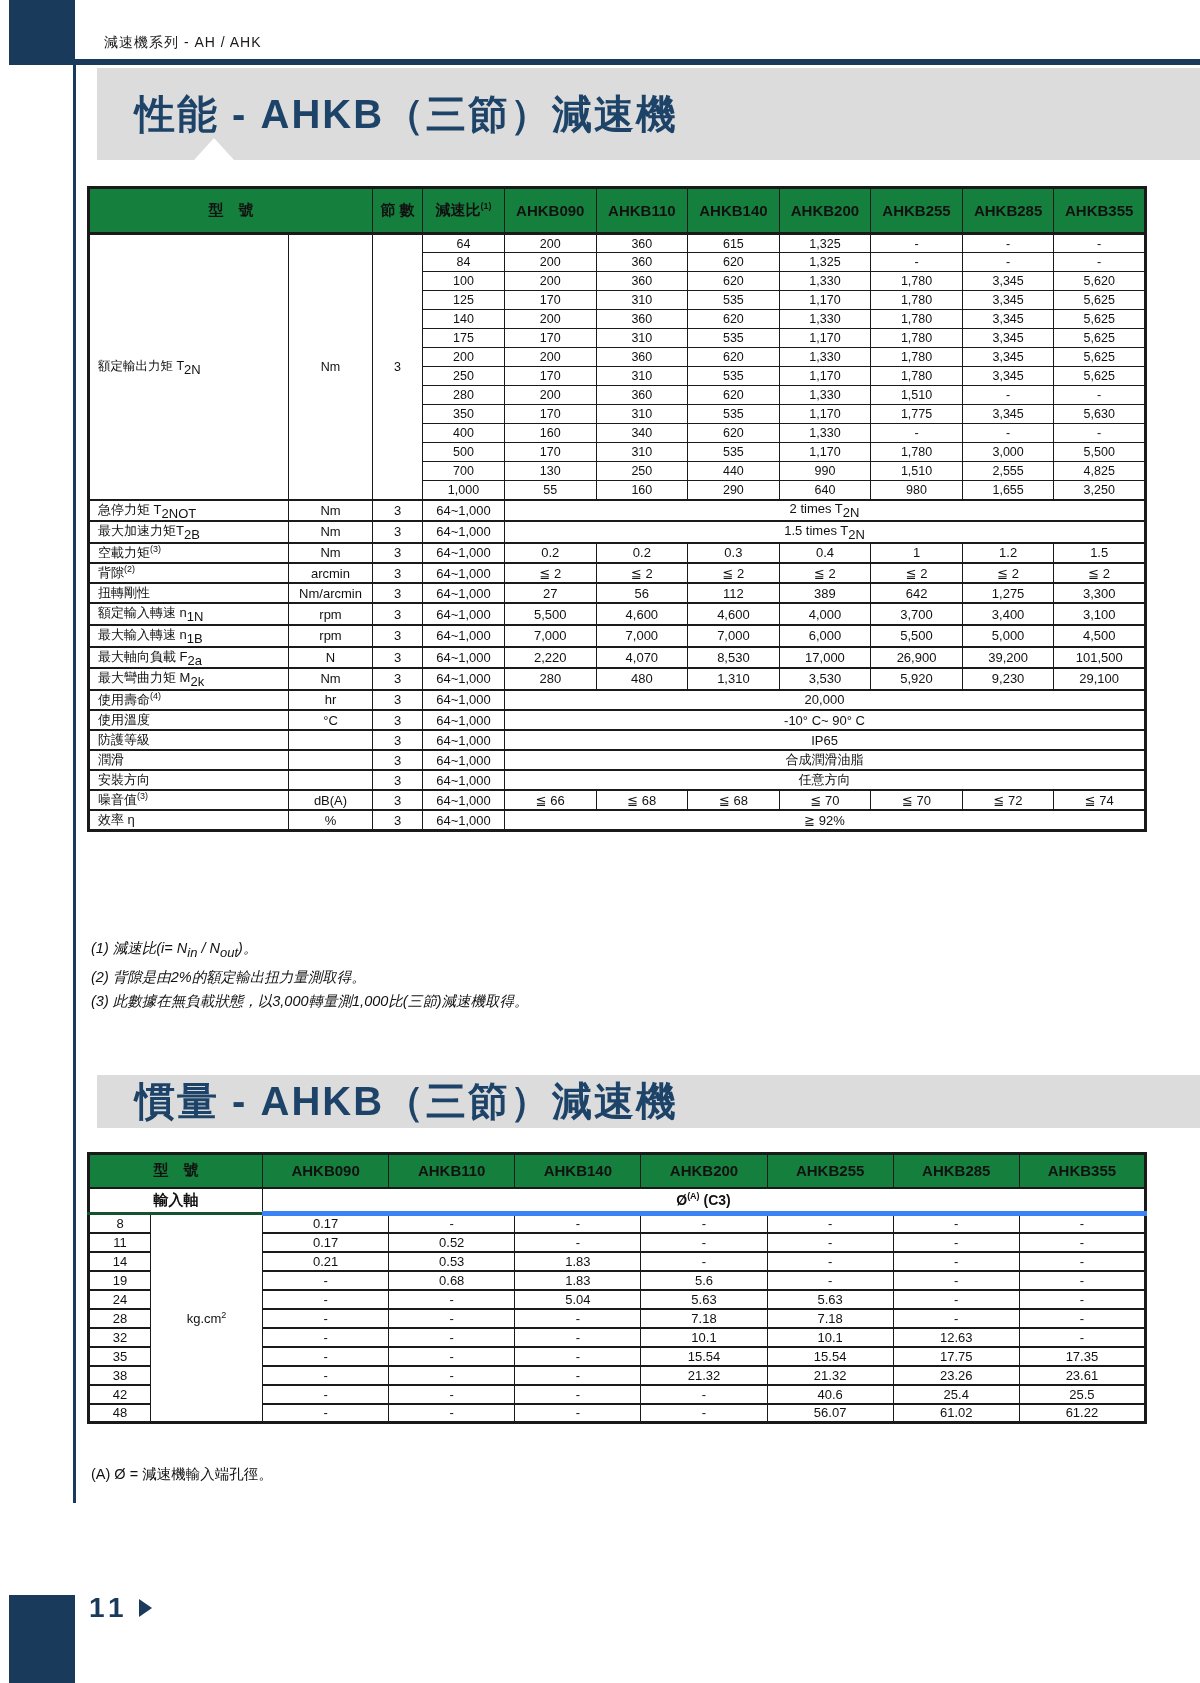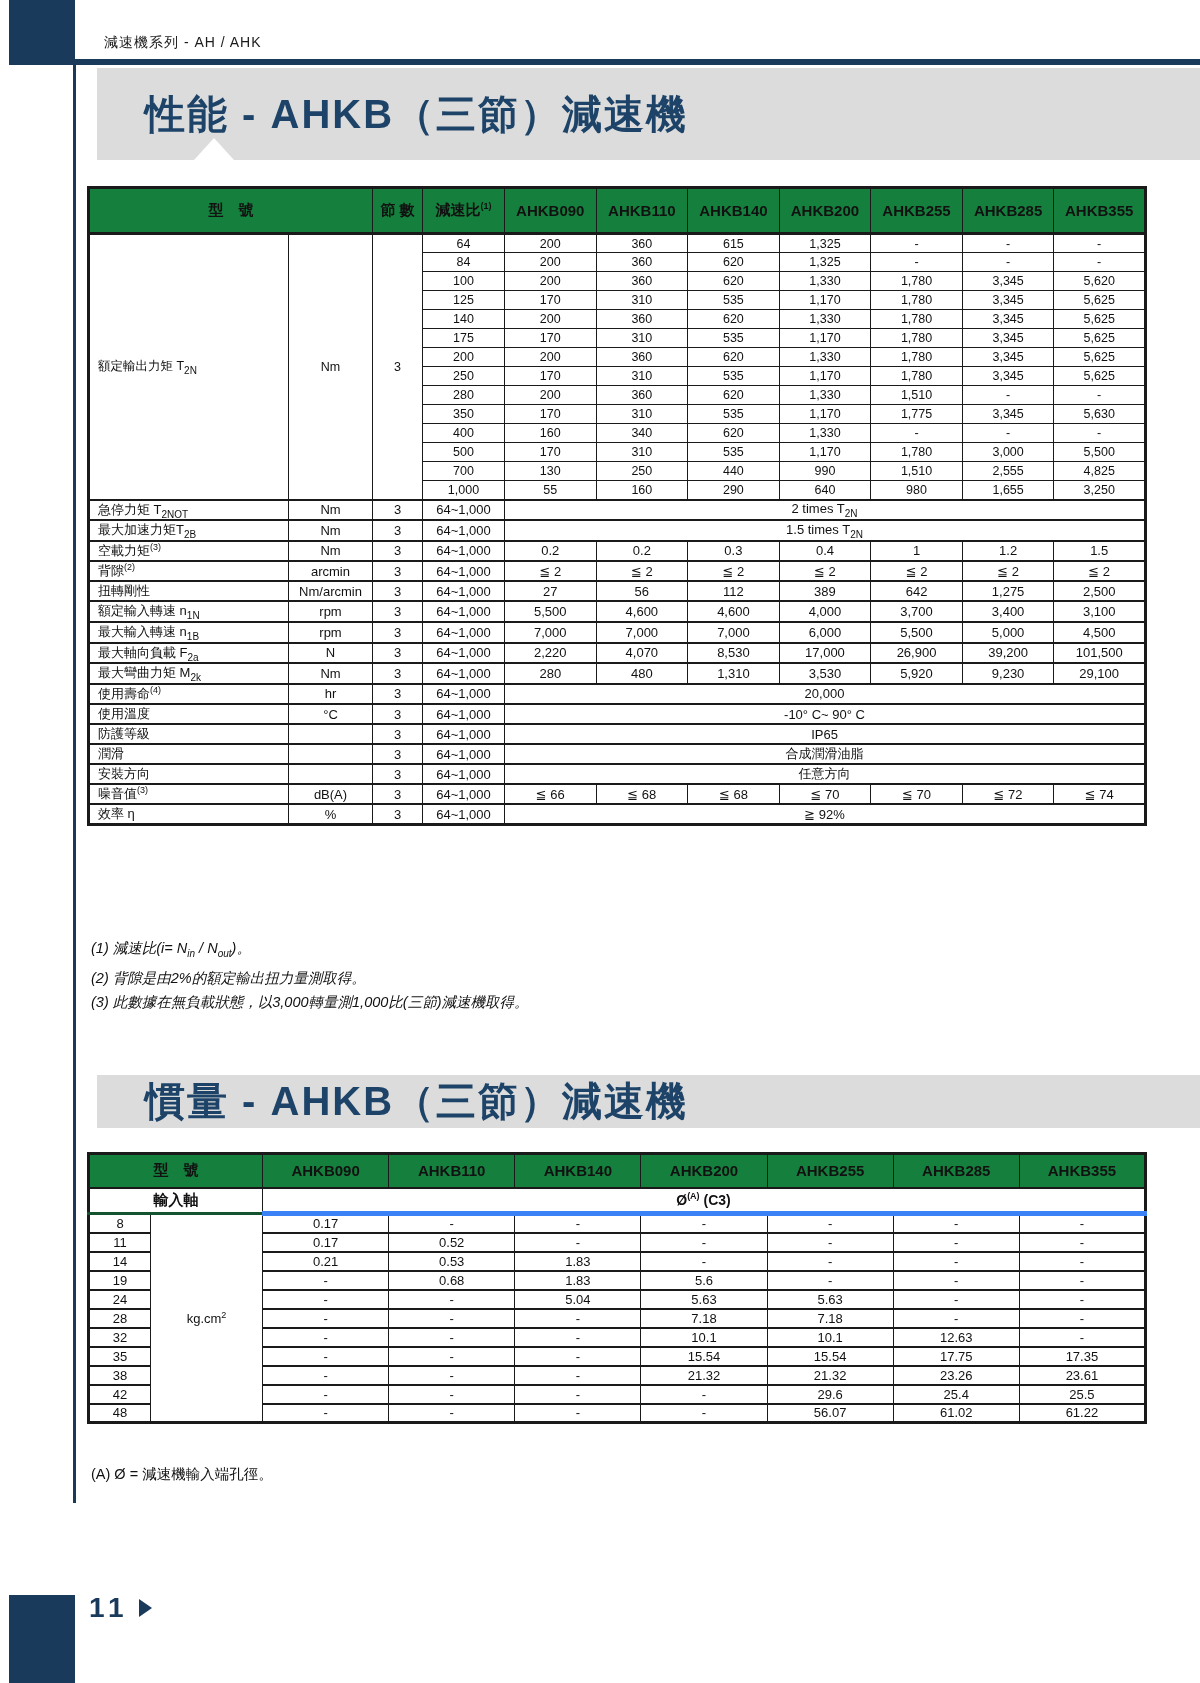--- a/index.html
+++ b/index.html
@@ -19,7 +19,7 @@
   .banner{position:absolute;left:88px;width:1112px;background:#dcdcdc;display:flex;align-items:center;}
   .banner1{top:68px;height:92px;}
   .banner2{top:1075px;height:53px;}
-  .banner .title{margin:0;padding-left:48px;font-size:40px;font-weight:bold;color:#1d4468;letter-spacing:2px;white-space:nowrap;}
+  .banner .title{margin:0;padding-left:38px;font-size:40px;font-weight:bold;color:#1d4468;letter-spacing:2px;white-space:nowrap;}
   .notch{position:absolute;left:97px;bottom:0;width:0;height:0;border-left:20px solid transparent;border-right:20px solid transparent;border-bottom:22px solid #fff;}
 
   

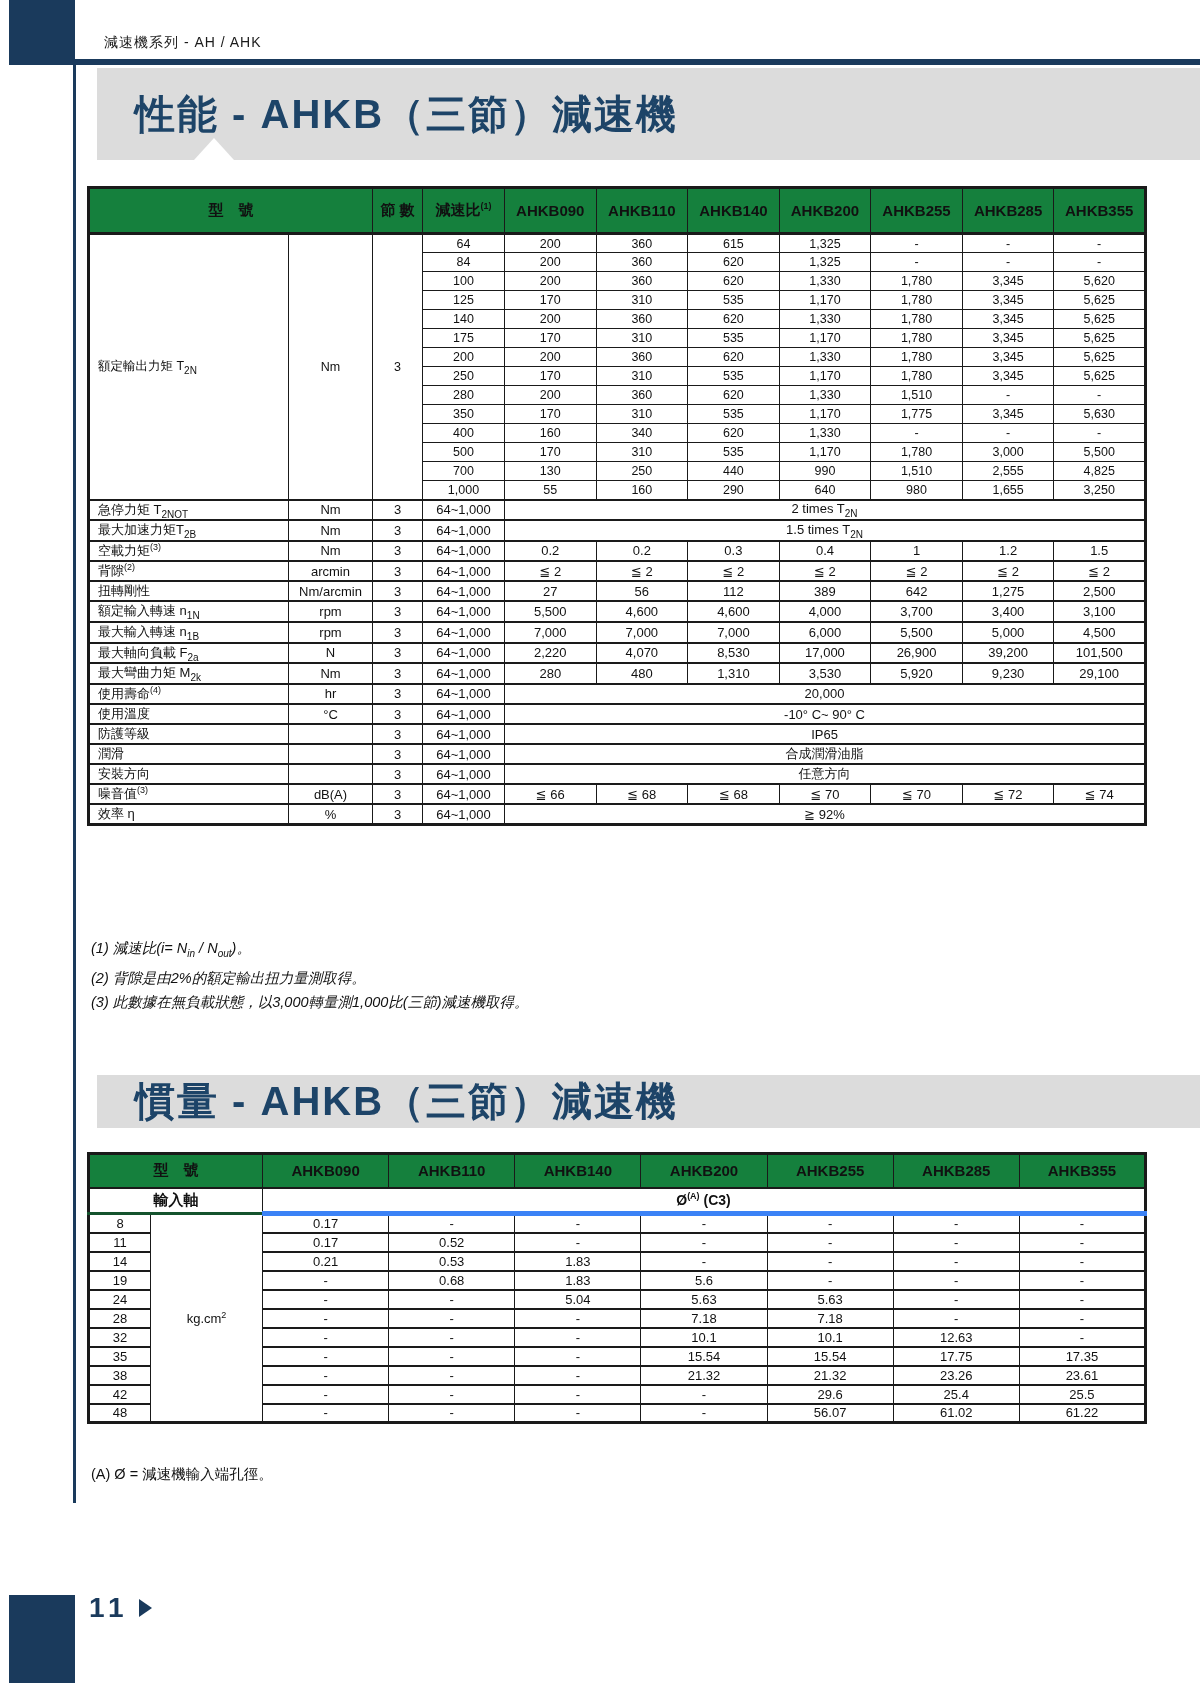--- a/index.html
+++ b/index.html
@@ -43,7 +43,7 @@
   #t2 tr.shaft .sh-label{border-bottom:3px solid #14532d;}
   #t2 tr.irow{height:19px;}
   #t2 tr.irow td{border-top:2px solid #1a1a1a;font-size:13px;}
-  sub{font-size:10px;text-align:center;}
+  sub{font-size:13px;text-align:center;}
   sup{font-size:9px;}
 
   

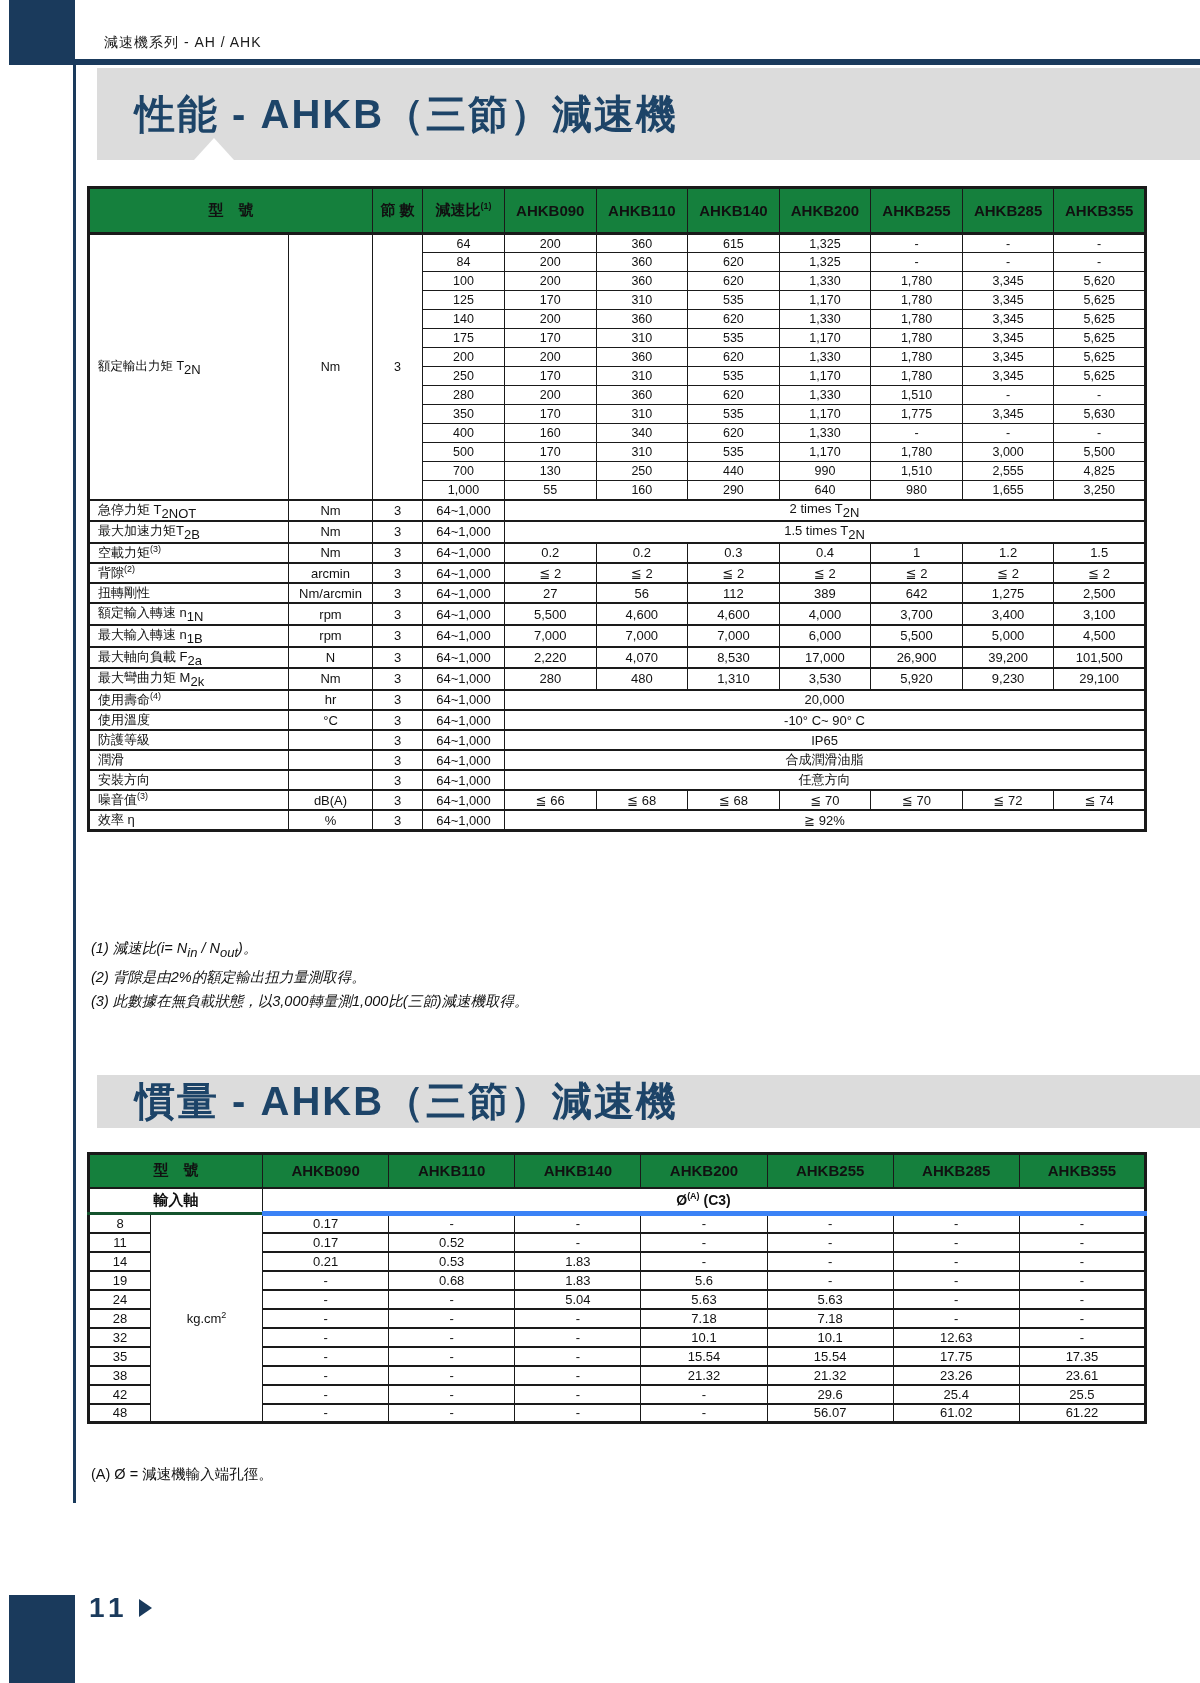--- a/index.html
+++ b/index.html
@@ -290,7 +290,7 @@
           <td>389</td>
           <td>642</td>
           <td>1,275</td>
-          <td>2,500</td>
+          <td>3,300</td>
         </tr>
         <tr class="prow">
           <td class="lbl">額定輸入轉速 n<sub>1N</sub></td>

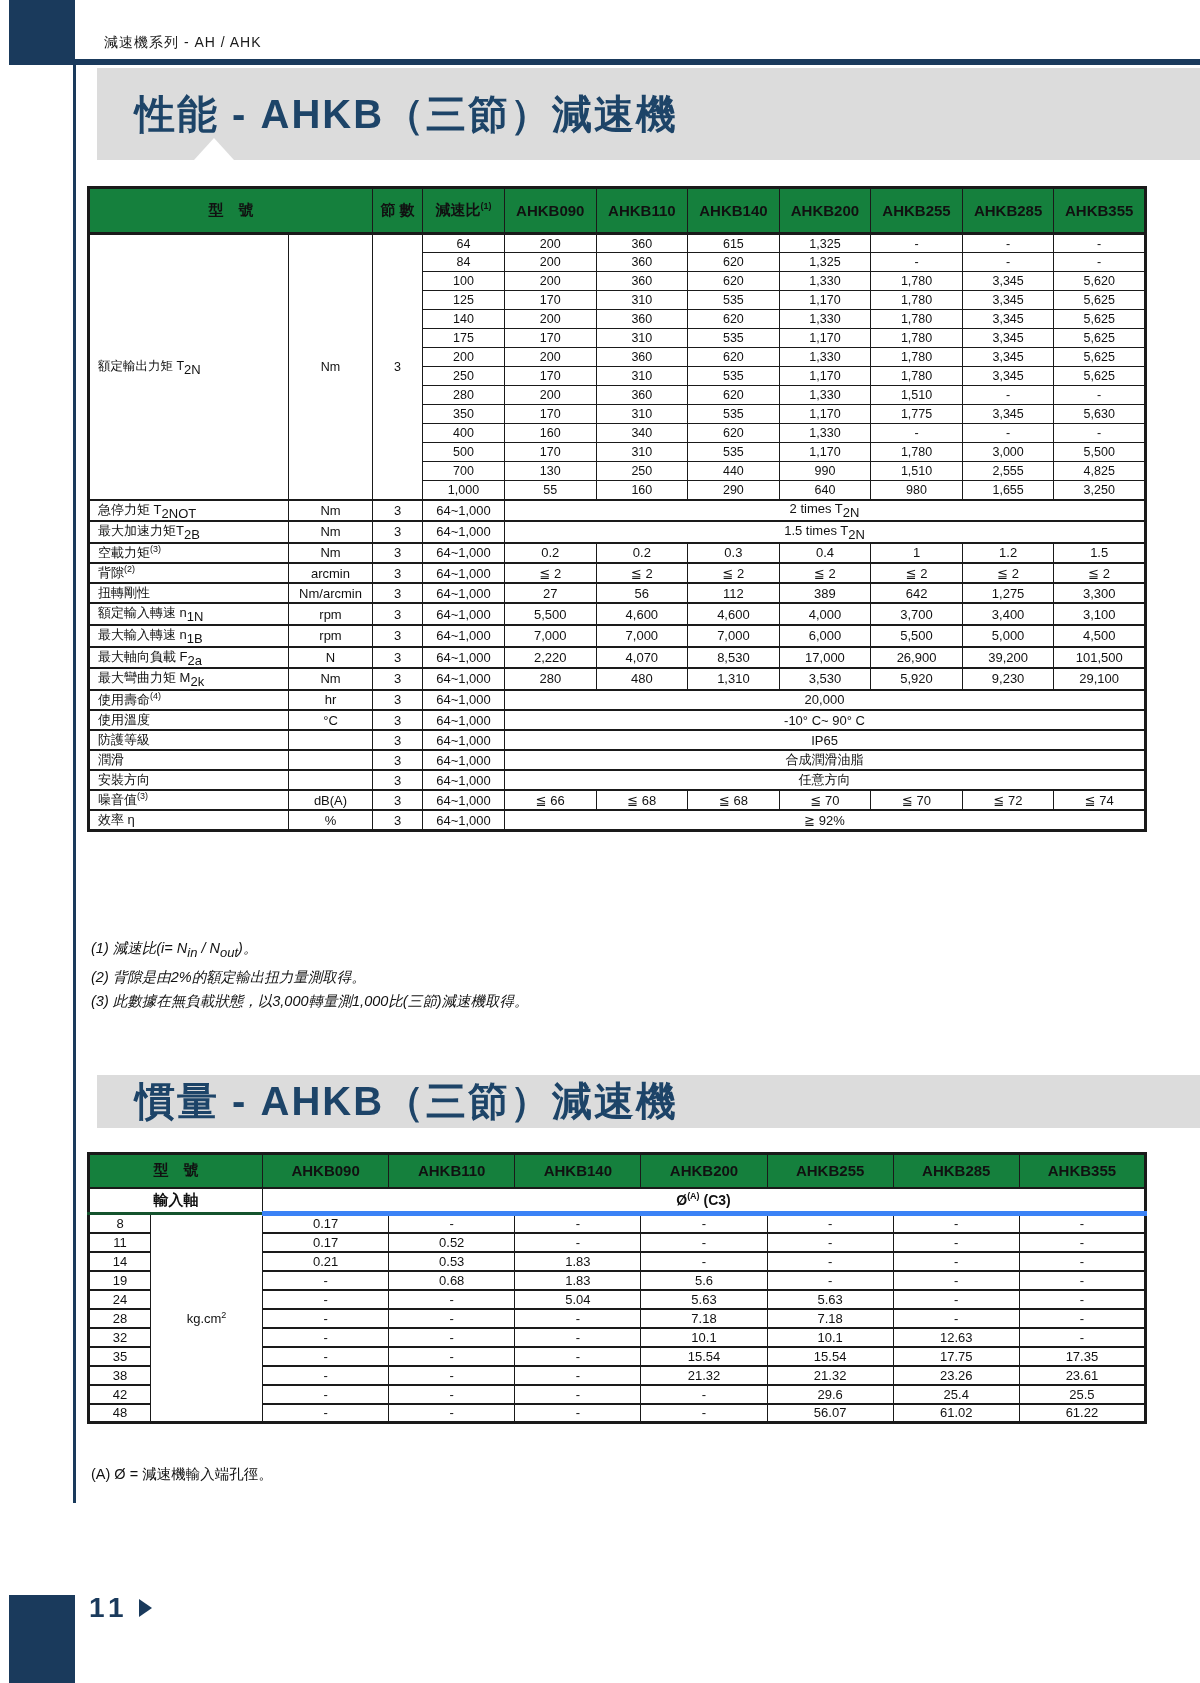--- a/index.html
+++ b/index.html
@@ -538,7 +538,7 @@
           <td>-</td>
           <td>-</td>
           <td>-</td>
-          <td>29.6</td>
+          <td>40.6</td>
           <td>25.4</td>
           <td>25.5</td>
         </tr>

